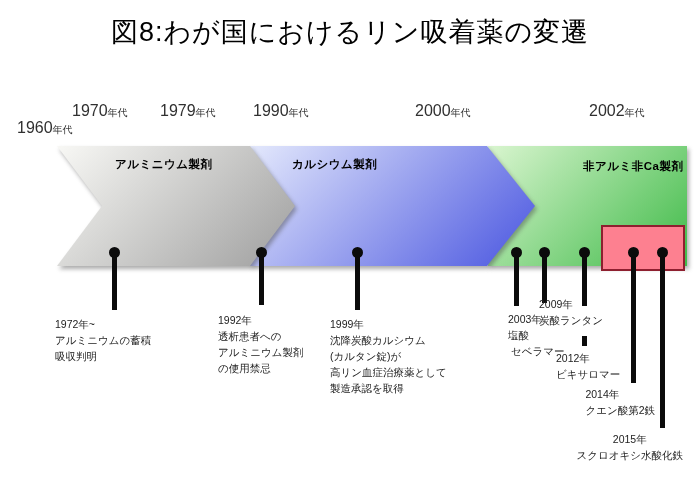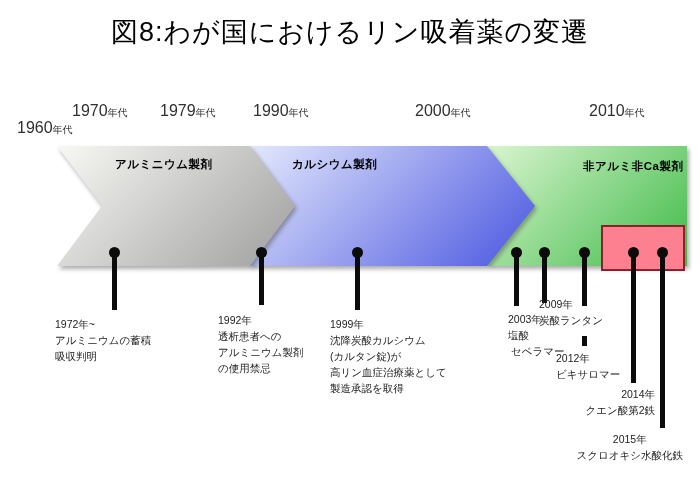--- a/index.html
+++ b/index.html
@@ -53,7 +53,7 @@
   <div class="decade dec2"><span class="dec-num">1979</span><span class="dec-era">年代</span></div>
   <div class="decade dec3"><span class="dec-num">1990</span><span class="dec-era">年代</span></div>
   <div class="decade dec4"><span class="dec-num">2000</span><span class="dec-era">年代</span></div>
-  <div class="decade dec5"><span class="dec-num">2010</span><span class="dec-era">年代</span></div>
+  <div class="decade dec5"><span class="dec-num">2002</span><span class="dec-era">年代</span></div>
 
   <div class="band-wrap green">
     <div class="band" style="background: linear-gradient(135deg, rgb(217, 245, 207) 0%, rgb(63, 186, 72) 100%);"></div>

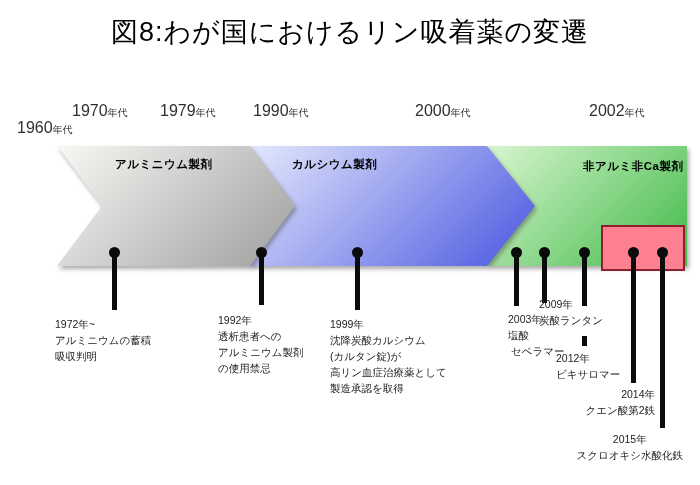--- a/index.html
+++ b/index.html
@@ -93,7 +93,7 @@
       <div class="event-label" style="top: 350px; left: 556px;">2012年<br>ビキサロマー</div>
       <div class="stem" style="left: 631px; top: 252px; height: 131px;"></div>
       <div class="dot" style="left: 628px; top: 247px;"></div>
-      <div class="event-label" style="top: 386px; right: 45px; text-align: right;">2014年<br>クエン酸第2鉄</div>
+      <div class="event-label" style="top: 386px; right: 45px; text-align: left;">2014年<br>クエン酸第2鉄</div>
       <div class="stem" style="left: 660px; top: 252px; height: 176px;"></div>
       <div class="dot" style="left: 657px; top: 247px;"></div>
       <div class="event-label" style="top: 431px; right: 17px; text-align: center;">2015年<br>スクロオキシ水酸化鉄</div>

